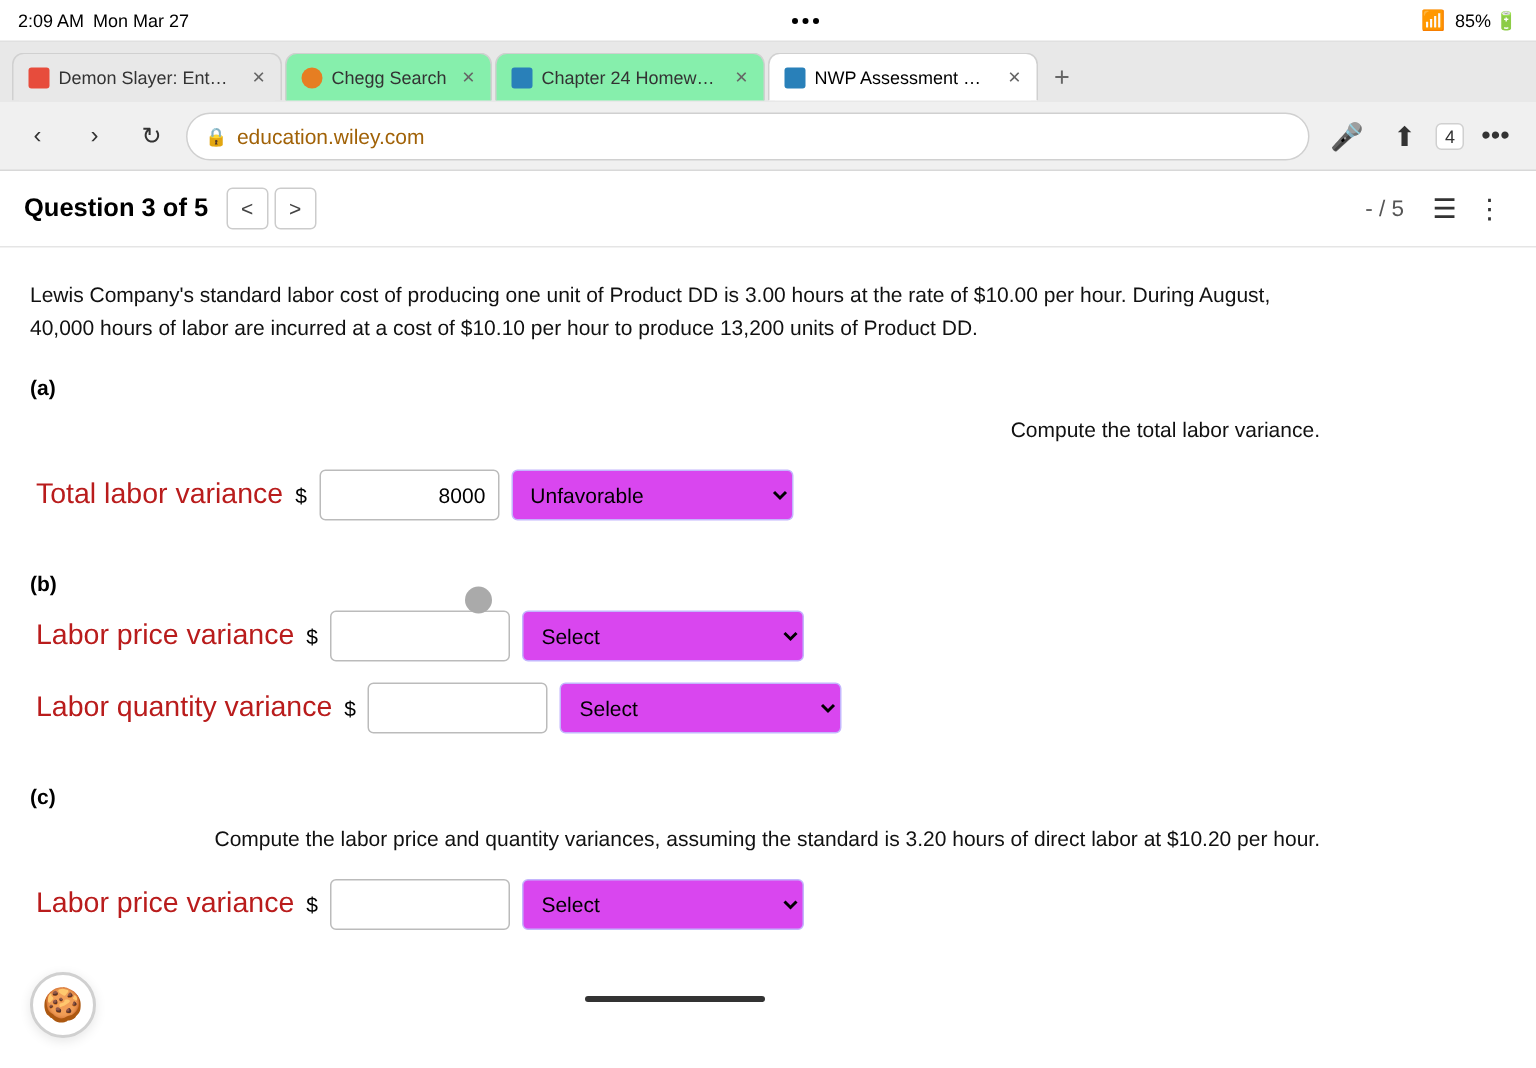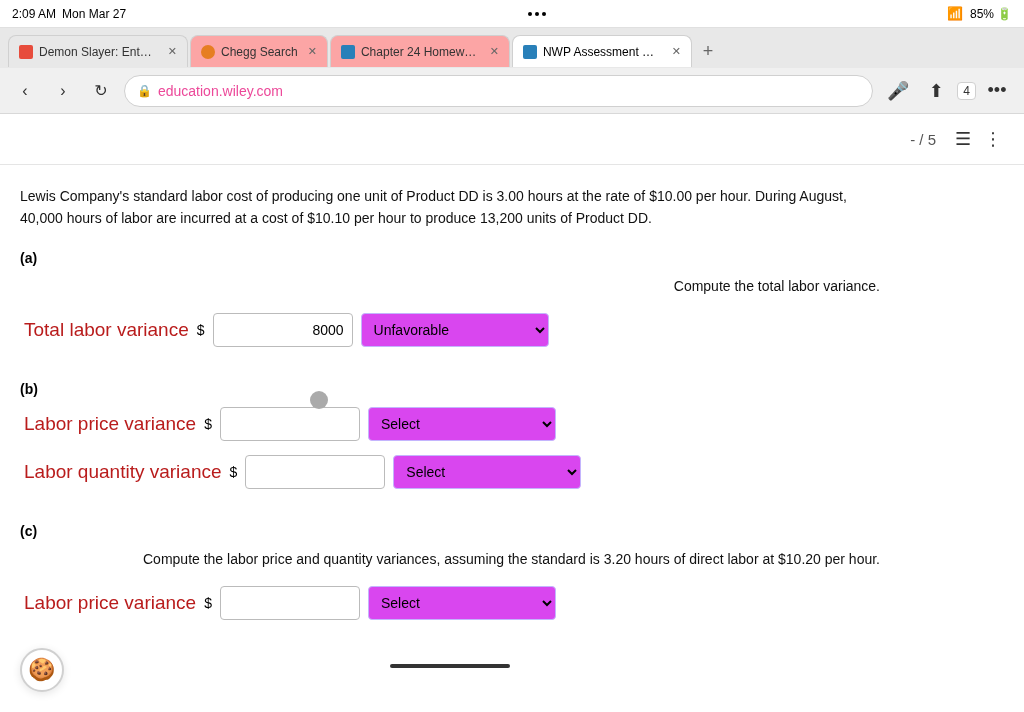--- a/index.html
+++ b/index.html
@@ -49,7 +49,7 @@
       height: 32px;
       border-radius: 8px 8px 0 0;
       font-size: 12px;
-      background: #fca5a5;
+      background: #86efac;
       border: 1px solid #d0d0d0;
       border-bottom: none;
       gap: 6px;

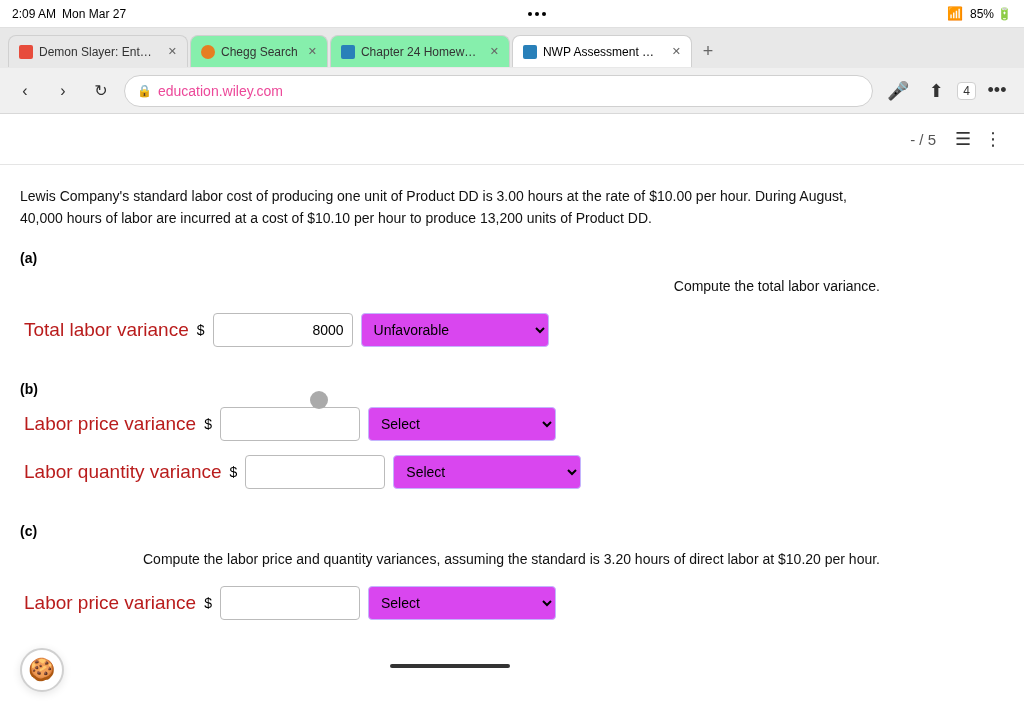--- a/index.html
+++ b/index.html
@@ -131,7 +131,7 @@
       color: #333;
     }
     .lock-icon { font-size: 12px; color: #666; }
-    .address-text { font-size: 14px; color: #ec4899; }
+    .address-text { font-size: 14px; color: #a16207; }
     .nav-right-btns {
       display: flex;
       align-items: center;

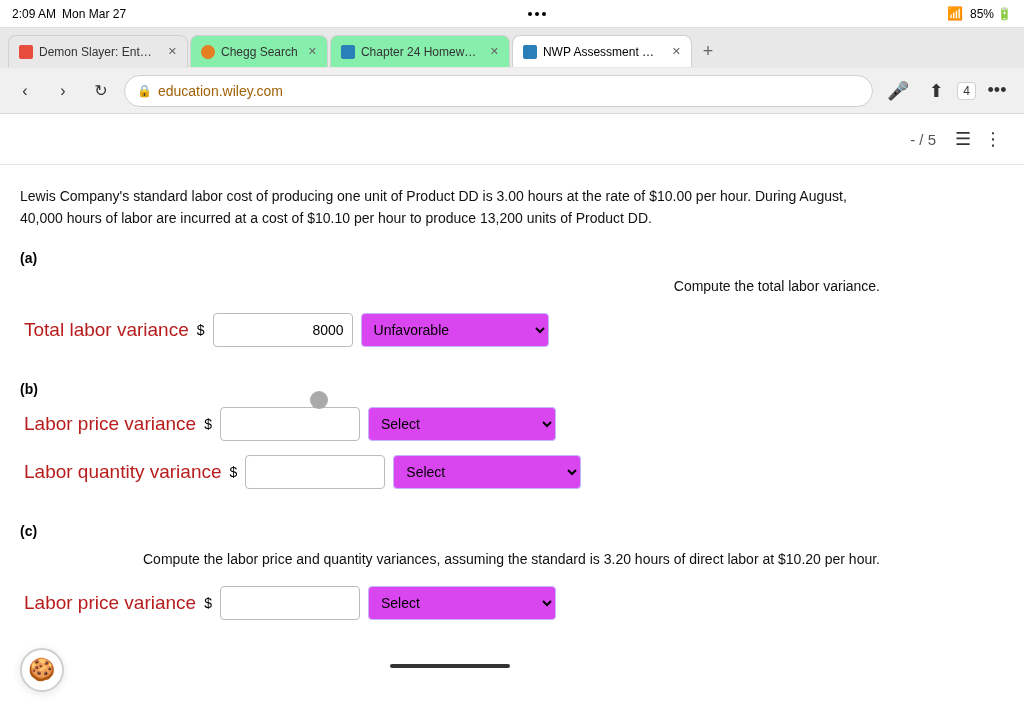--- a/index.html
+++ b/index.html
@@ -388,6 +388,11 @@
 <div class="page-content">
 
   <div class="question-header">
+    <div class="question-nav">
+      <span class="q-title">Question 3 of 5</span>
+      <button class="q-nav-btn">&lt;</button>
+      <button class="q-nav-btn">&gt;</button>
+    </div>
     <div class="q-spacer"></div>
     <span class="q-score">- / 5</span>
     <div class="q-list-btn">☰</div>

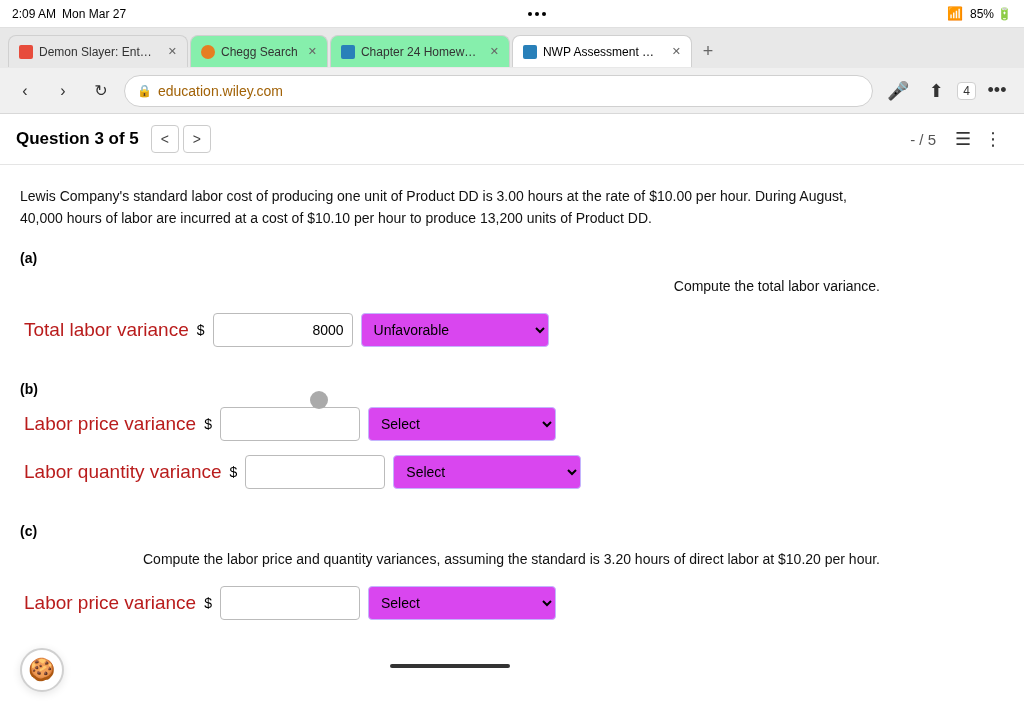--- a/index.html
+++ b/index.html
@@ -268,7 +268,7 @@
     }
 
     .amount-input {
-      width: 140px;
+      width: 120px;
       height: 34px;
       border: 1px solid #bbb;
       border-radius: 4px;

